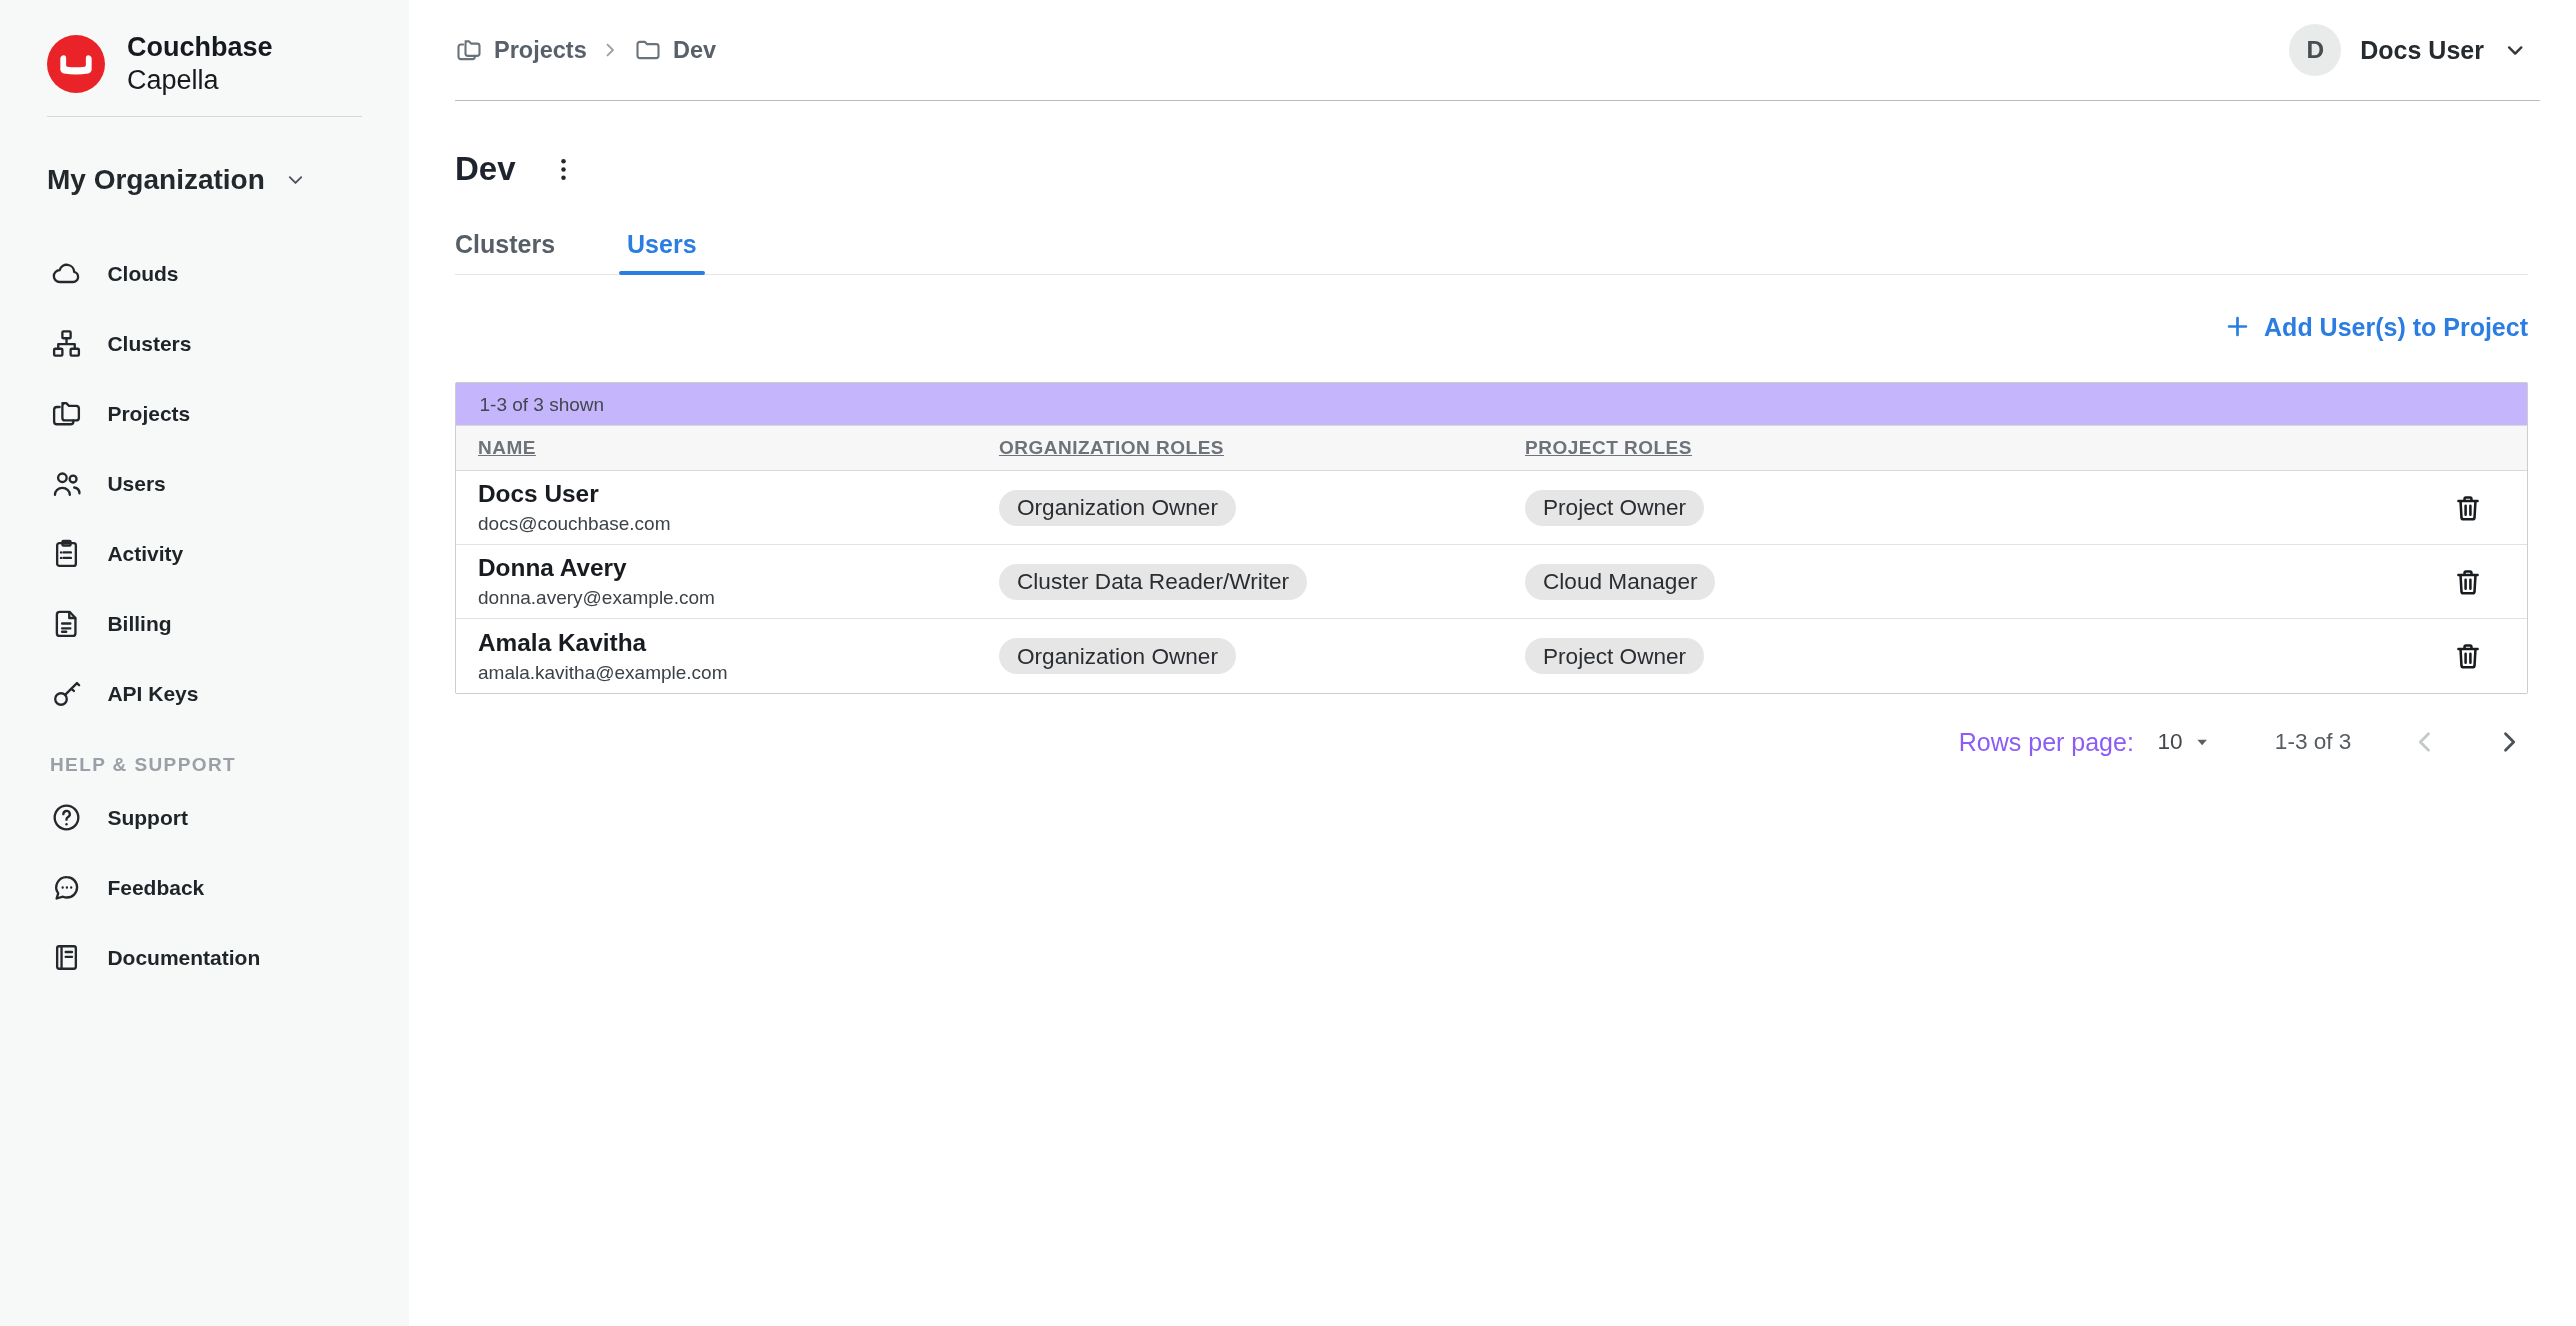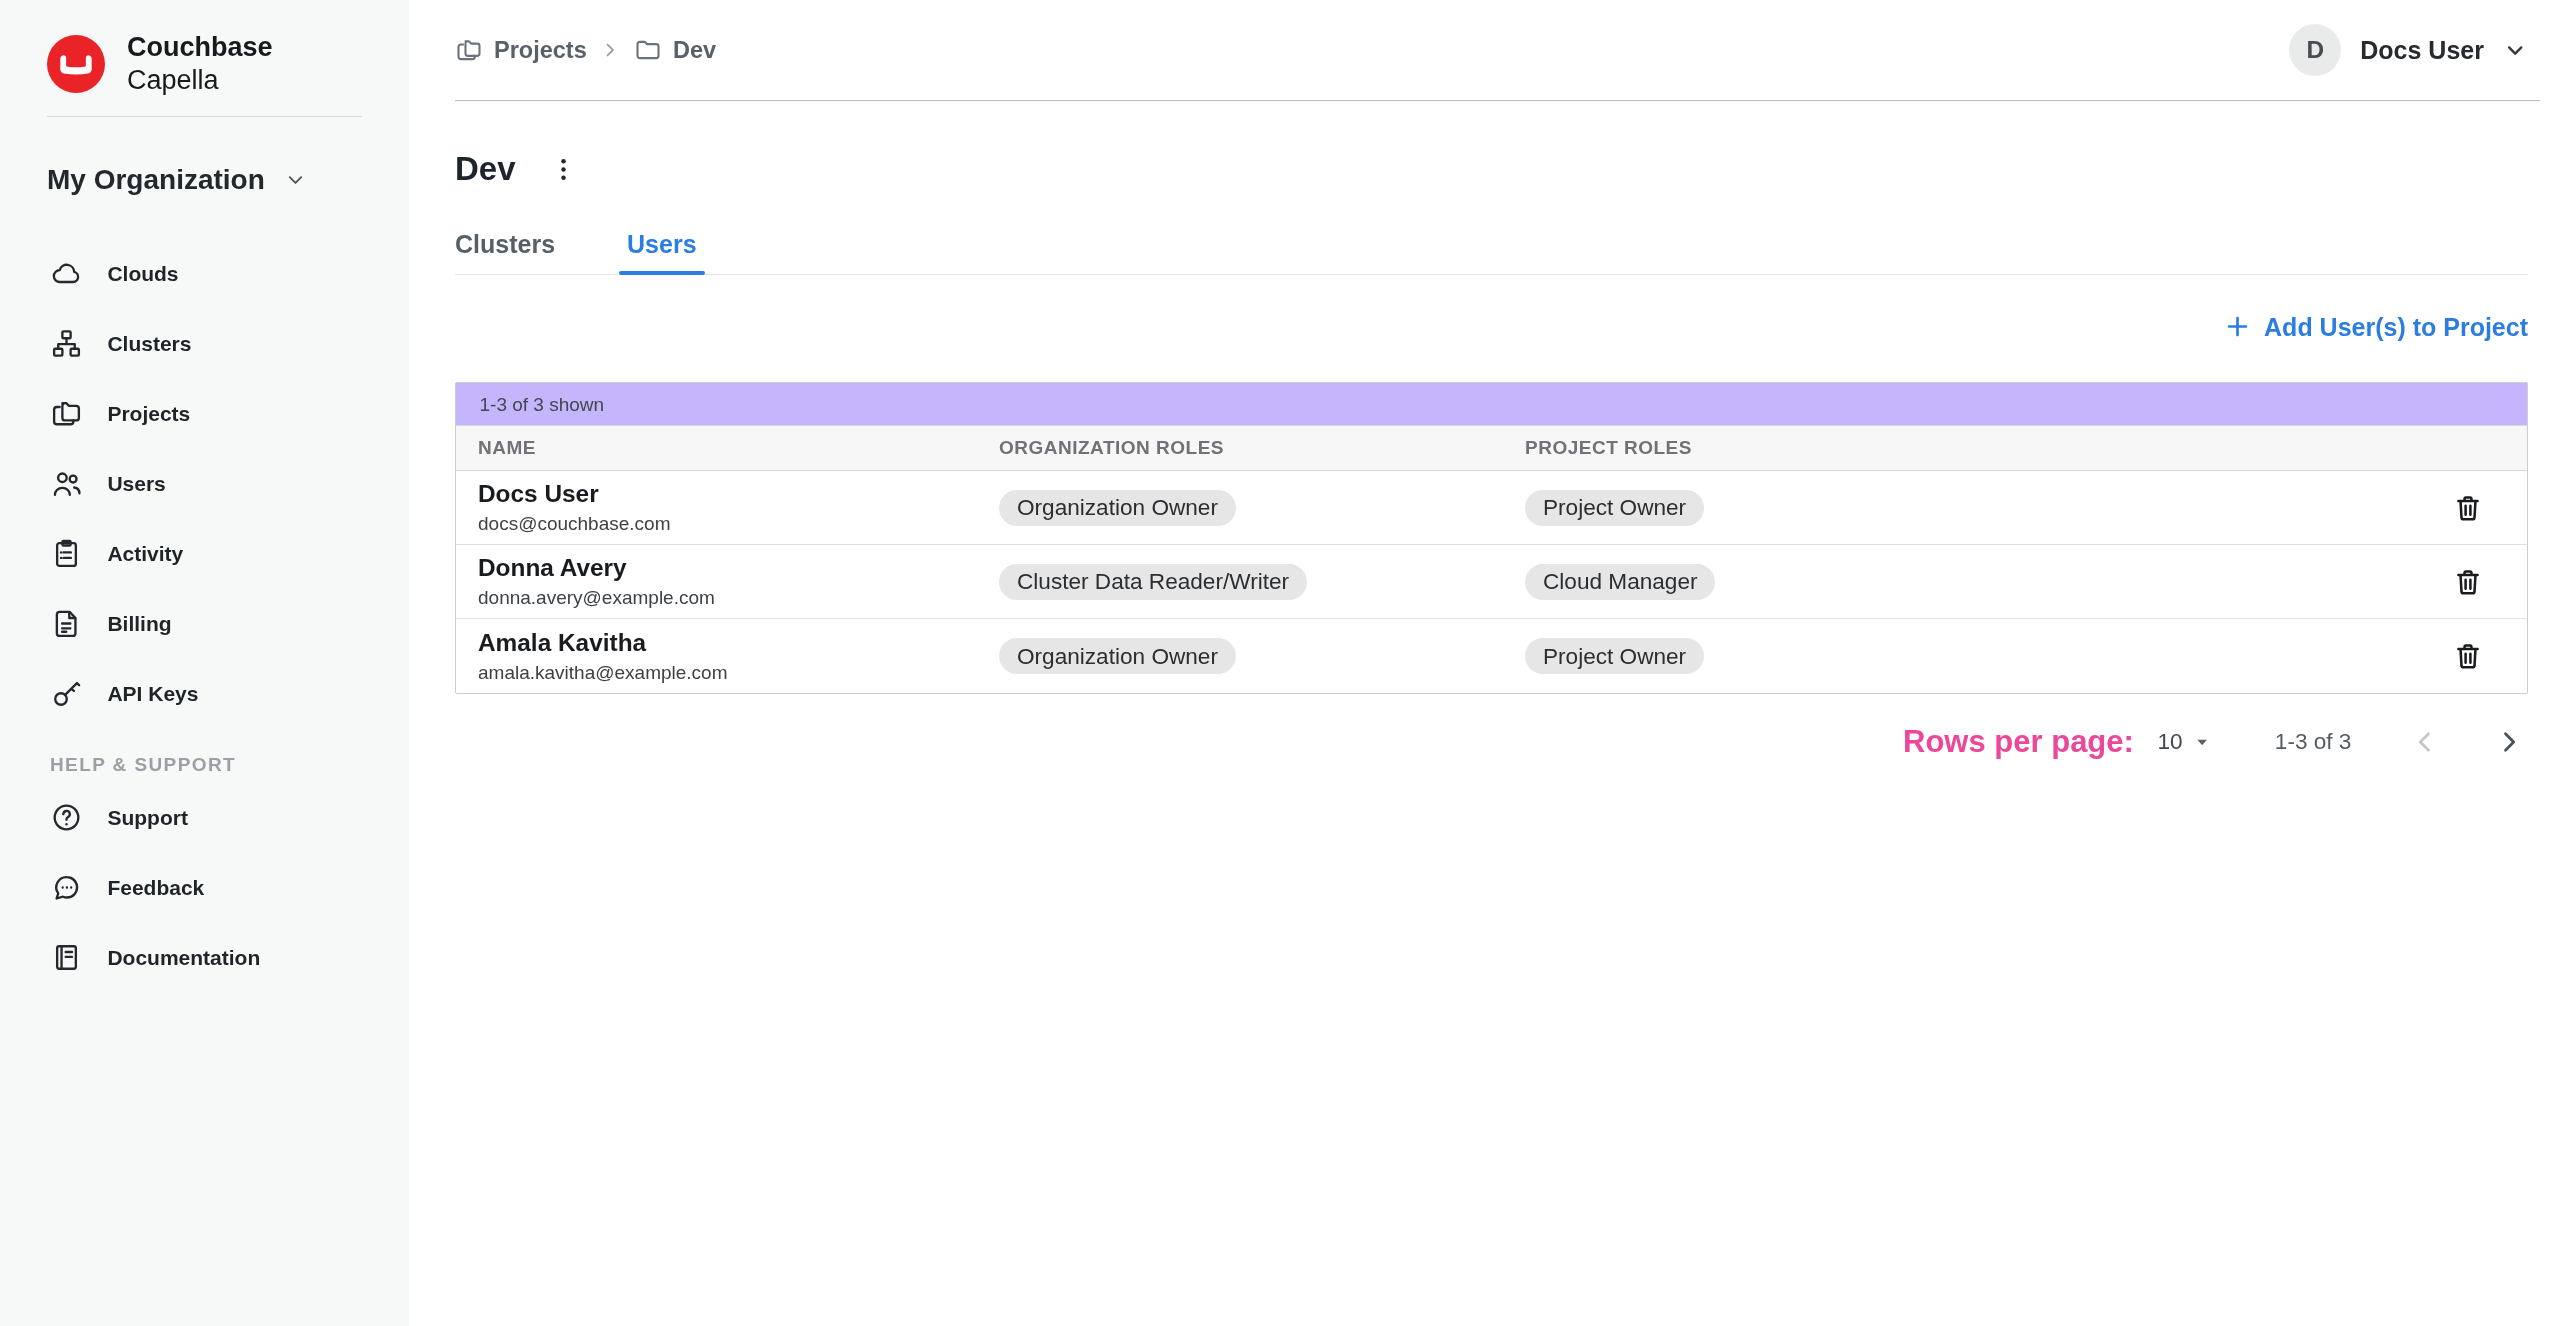--- a/index.html
+++ b/index.html
@@ -74,7 +74,7 @@
                    border-bottom:1.8px solid #d9d9d9; line-height:23.5px; }
   .thead { display:grid; grid-template-columns:var(--cols); background:#f7f7f7;
            border-bottom:1.8px solid #d9d9d9; height:45px; align-items:center; }
-  .th { font-size:19px; font-weight:700; letter-spacing:0.5px; color:#6d7378; padding-left:22px; }
+  .th { font-size:19px; font-weight:700; letter-spacing:0.5px; color:#6d7378; padding-left:22px;text-decoration:underline; }
   .trow { display:grid; grid-template-columns:var(--cols); height:74px; align-items:center;
           border-bottom:1.8px solid #e2e2e2; background:#fff; }
   .trow:last-child { border-bottom:none; }

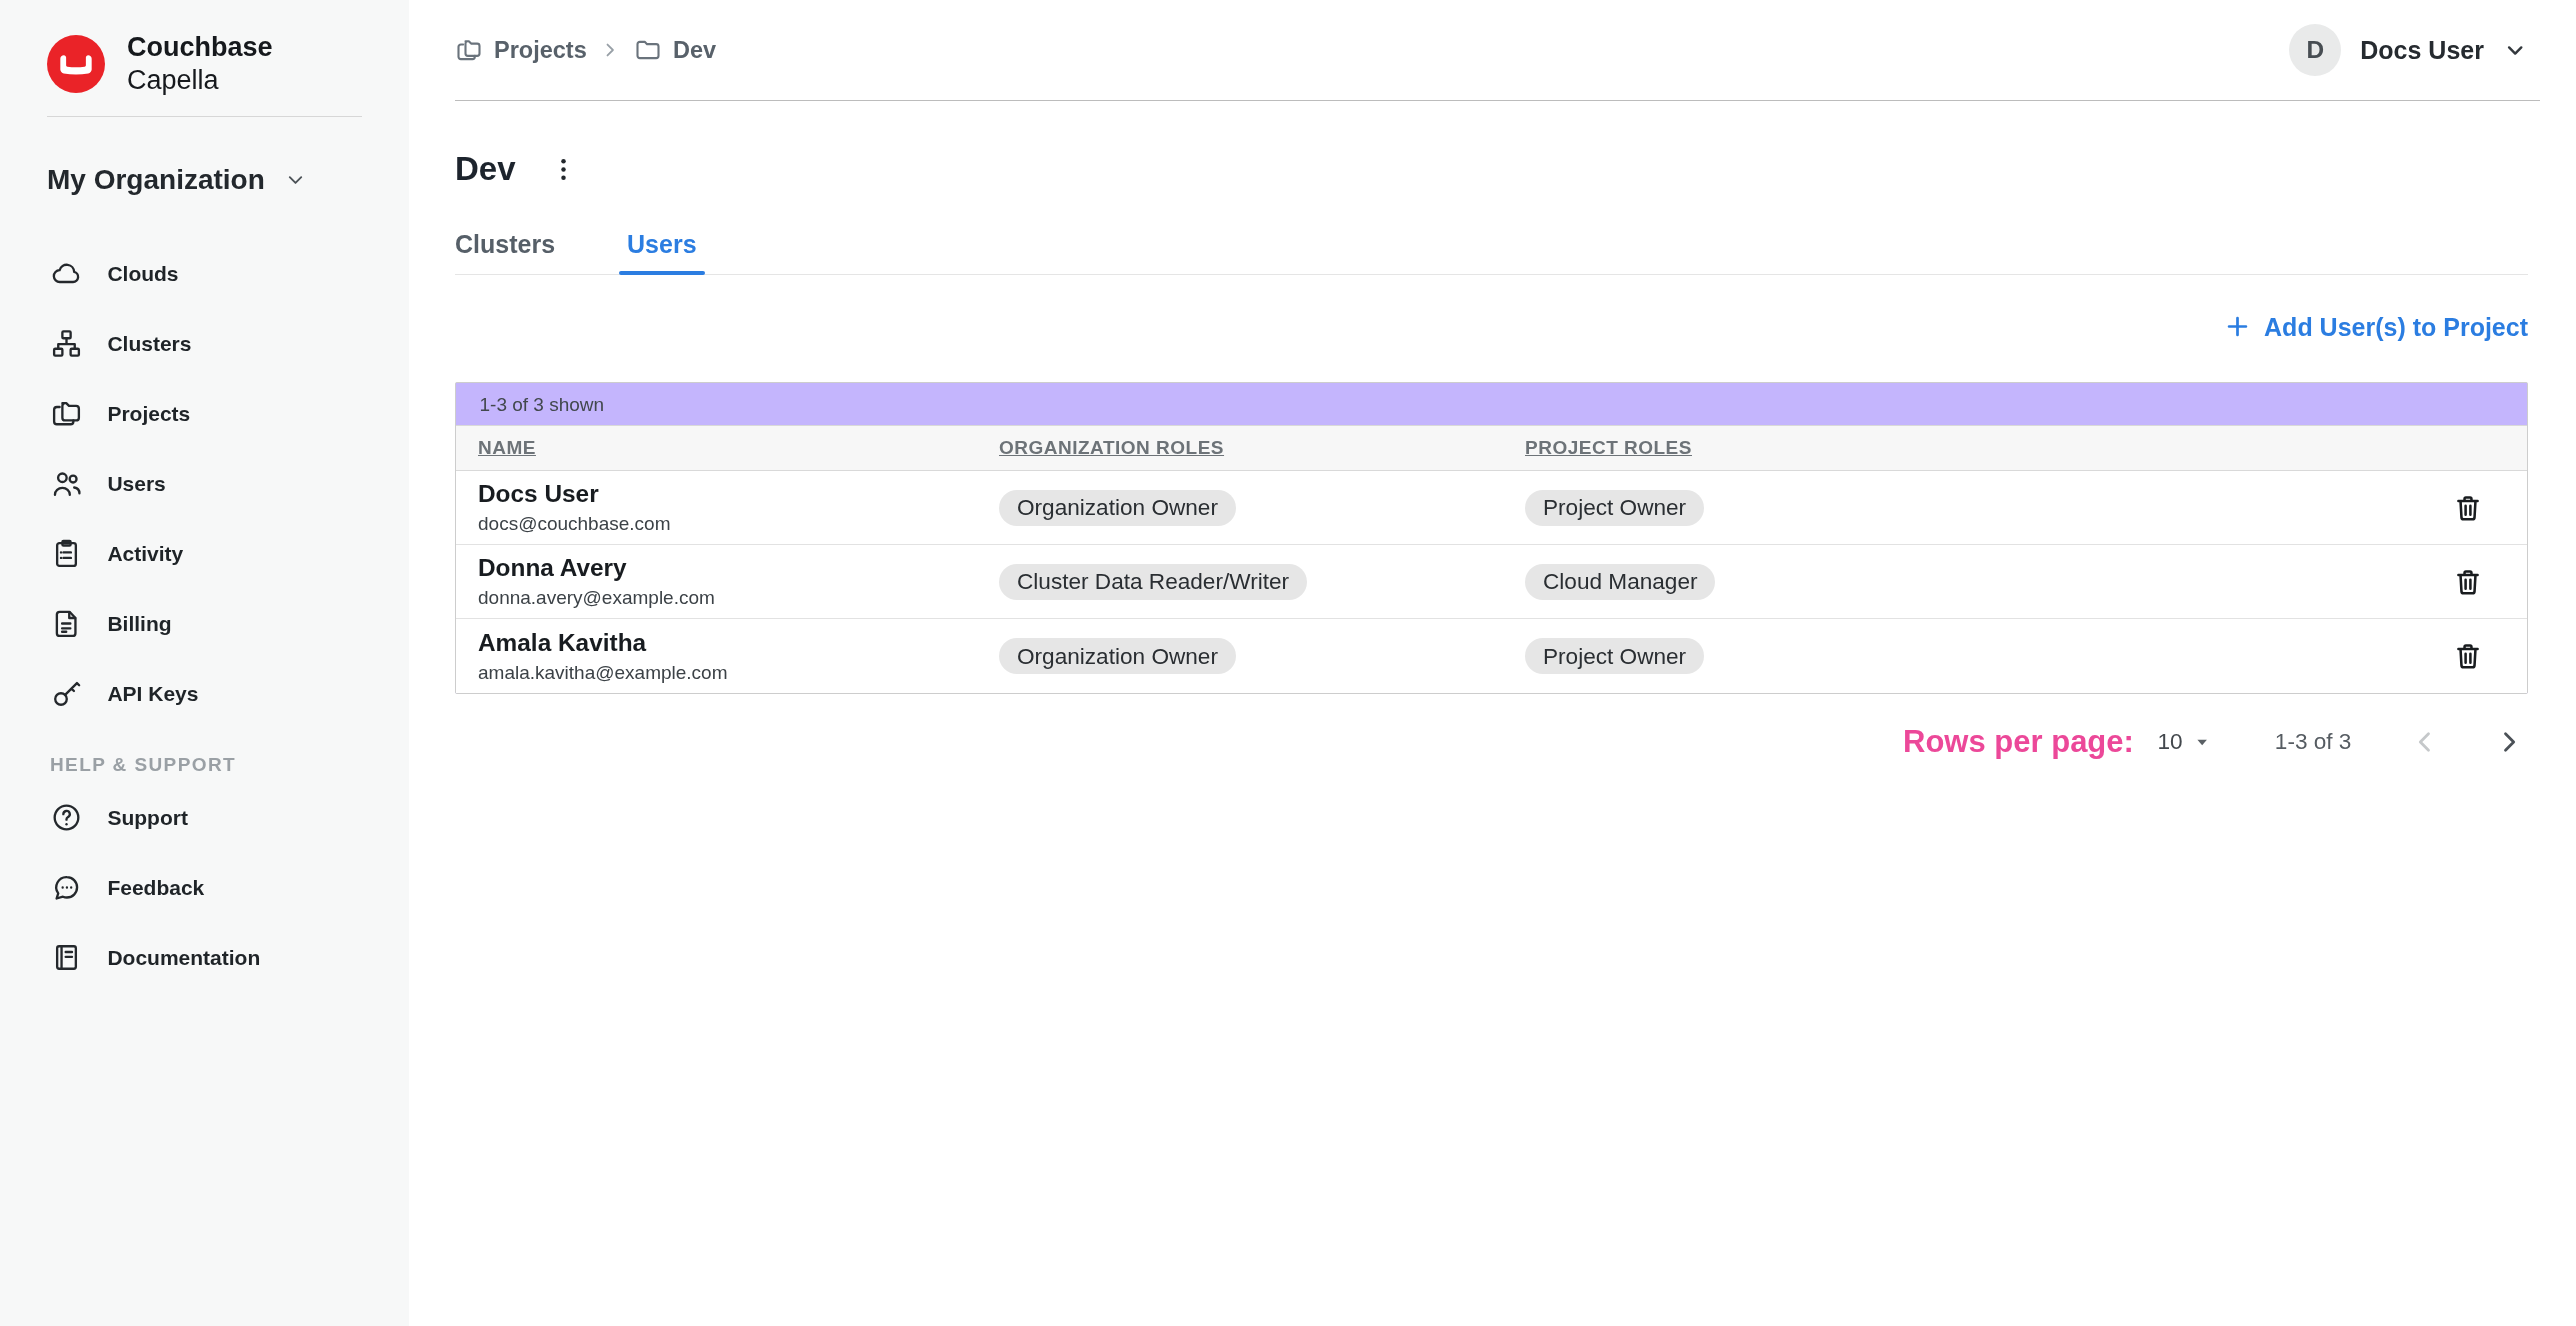--- a/index.html
+++ b/index.html
@@ -89,7 +89,7 @@
 
   
   .pagination { margin-top:29px; display:flex; align-items:center; justify-content:flex-end; }
-  .rpp-label { font-size:31px; color:#ec4899;font-weight:bold; }
+  .rpp-label { font-size:25px; color:#8b5cf6; }
   .rpp-select { display:flex; align-items:center; gap:11px; margin-left:23.5px; cursor:pointer;
                 background:none; border:none; font-family:inherit; }
   .rpp-value { font-size:22.6px; color:#43484d; }

